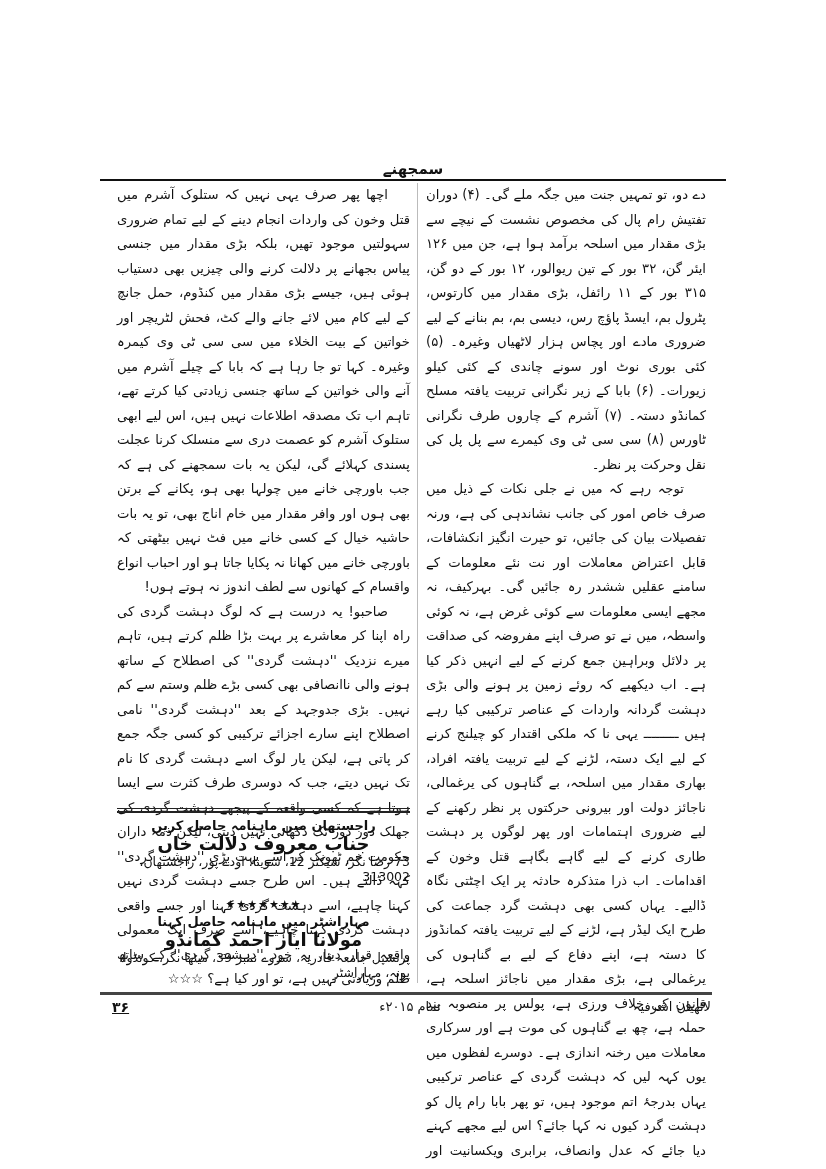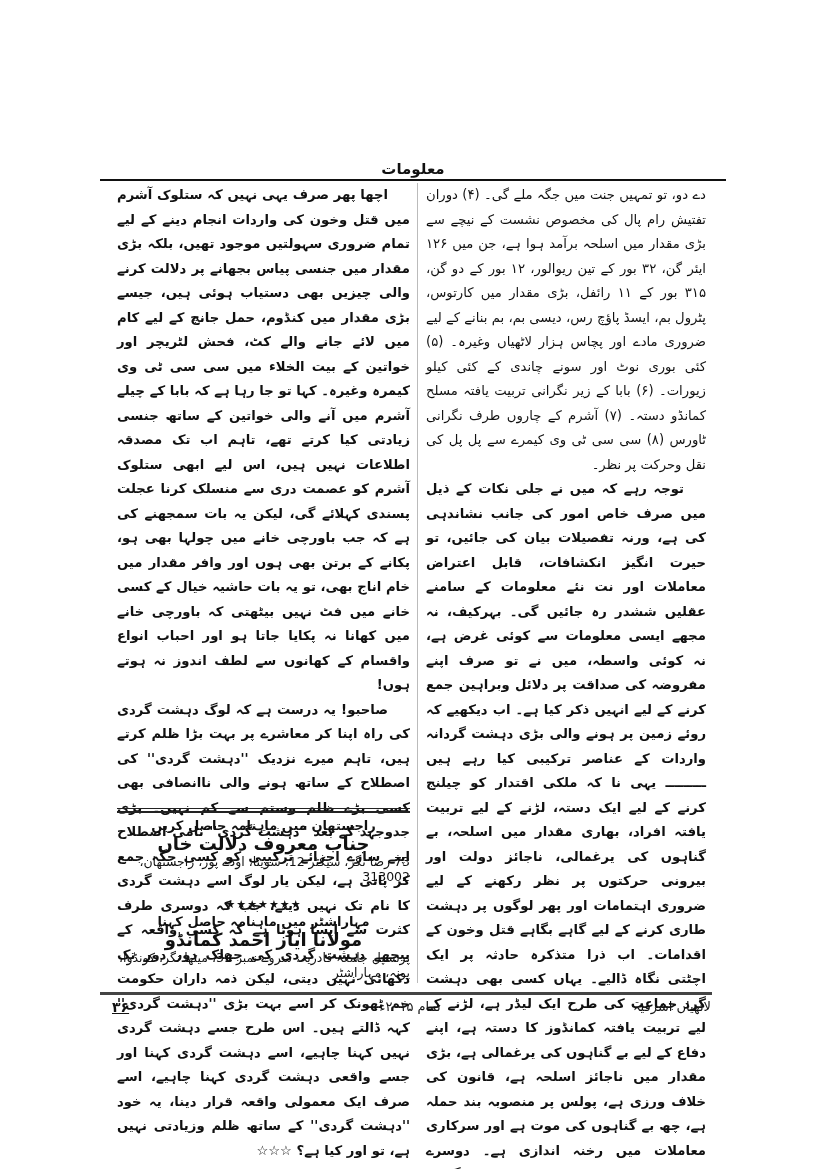--- a/index.html
+++ b/index.html
@@ -34,7 +34,7 @@
 
 <div class="page">
 
-  <div class="header-title">معلومات</div>
+  <div class="header-title">سمجھنے</div>
   <div class="header-rule"></div>
 
   <div class="col col-right">

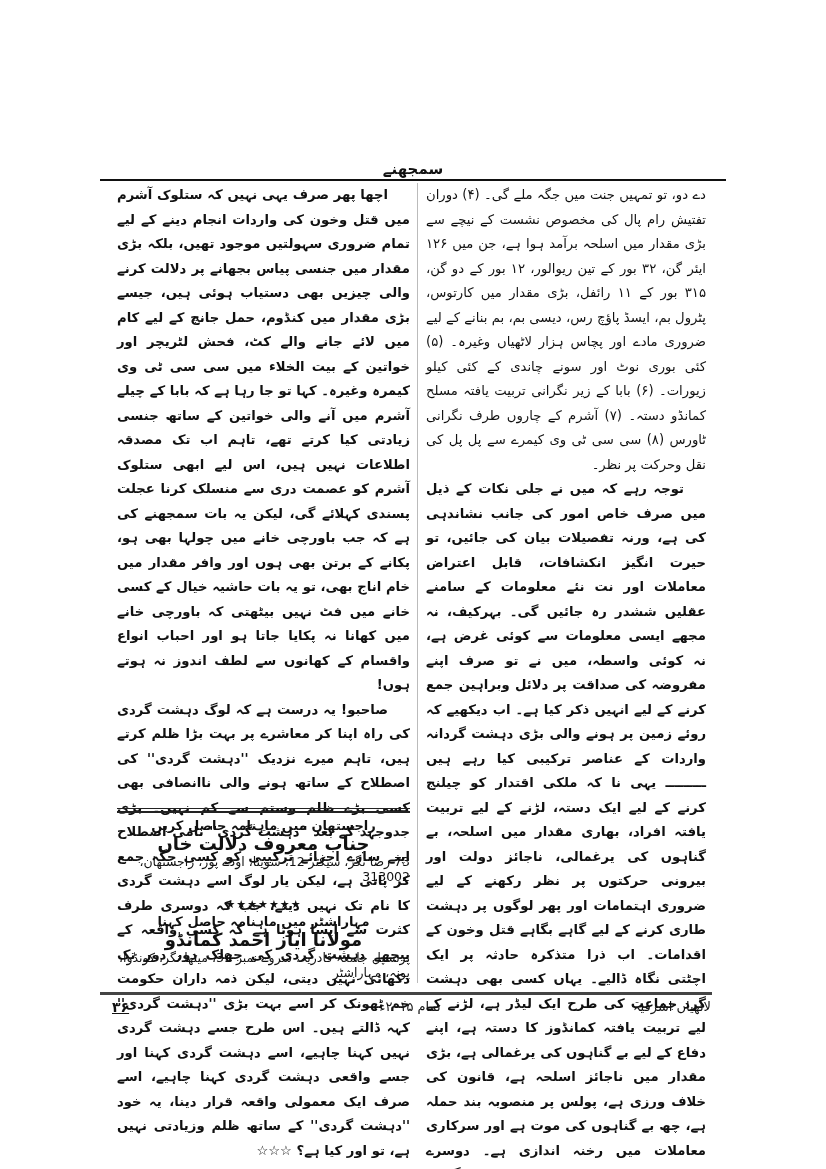--- a/index.html
+++ b/index.html
@@ -14,7 +14,7 @@
   .col p { margin: 0; }
   .col-right { left: 426px; width: 280px; }
   .col-left { left: 117px; width: 293px; }
-  .indent { text-indent: 22px; font-weight: bold; }
+  .indent { text-indent: 22px; }
   .col-sep { position: absolute; left: 417px; top: 183px; width: 1px; height: 800px; background: #bbb; }
   .end-rule1 { position: absolute; left: 117px; width: 293px; top: 808px; height: 1px; background: #222; }
   .end-rule2 { position: absolute; left: 117px; width: 293px; top: 811px; height: 2px; background: #222; }

